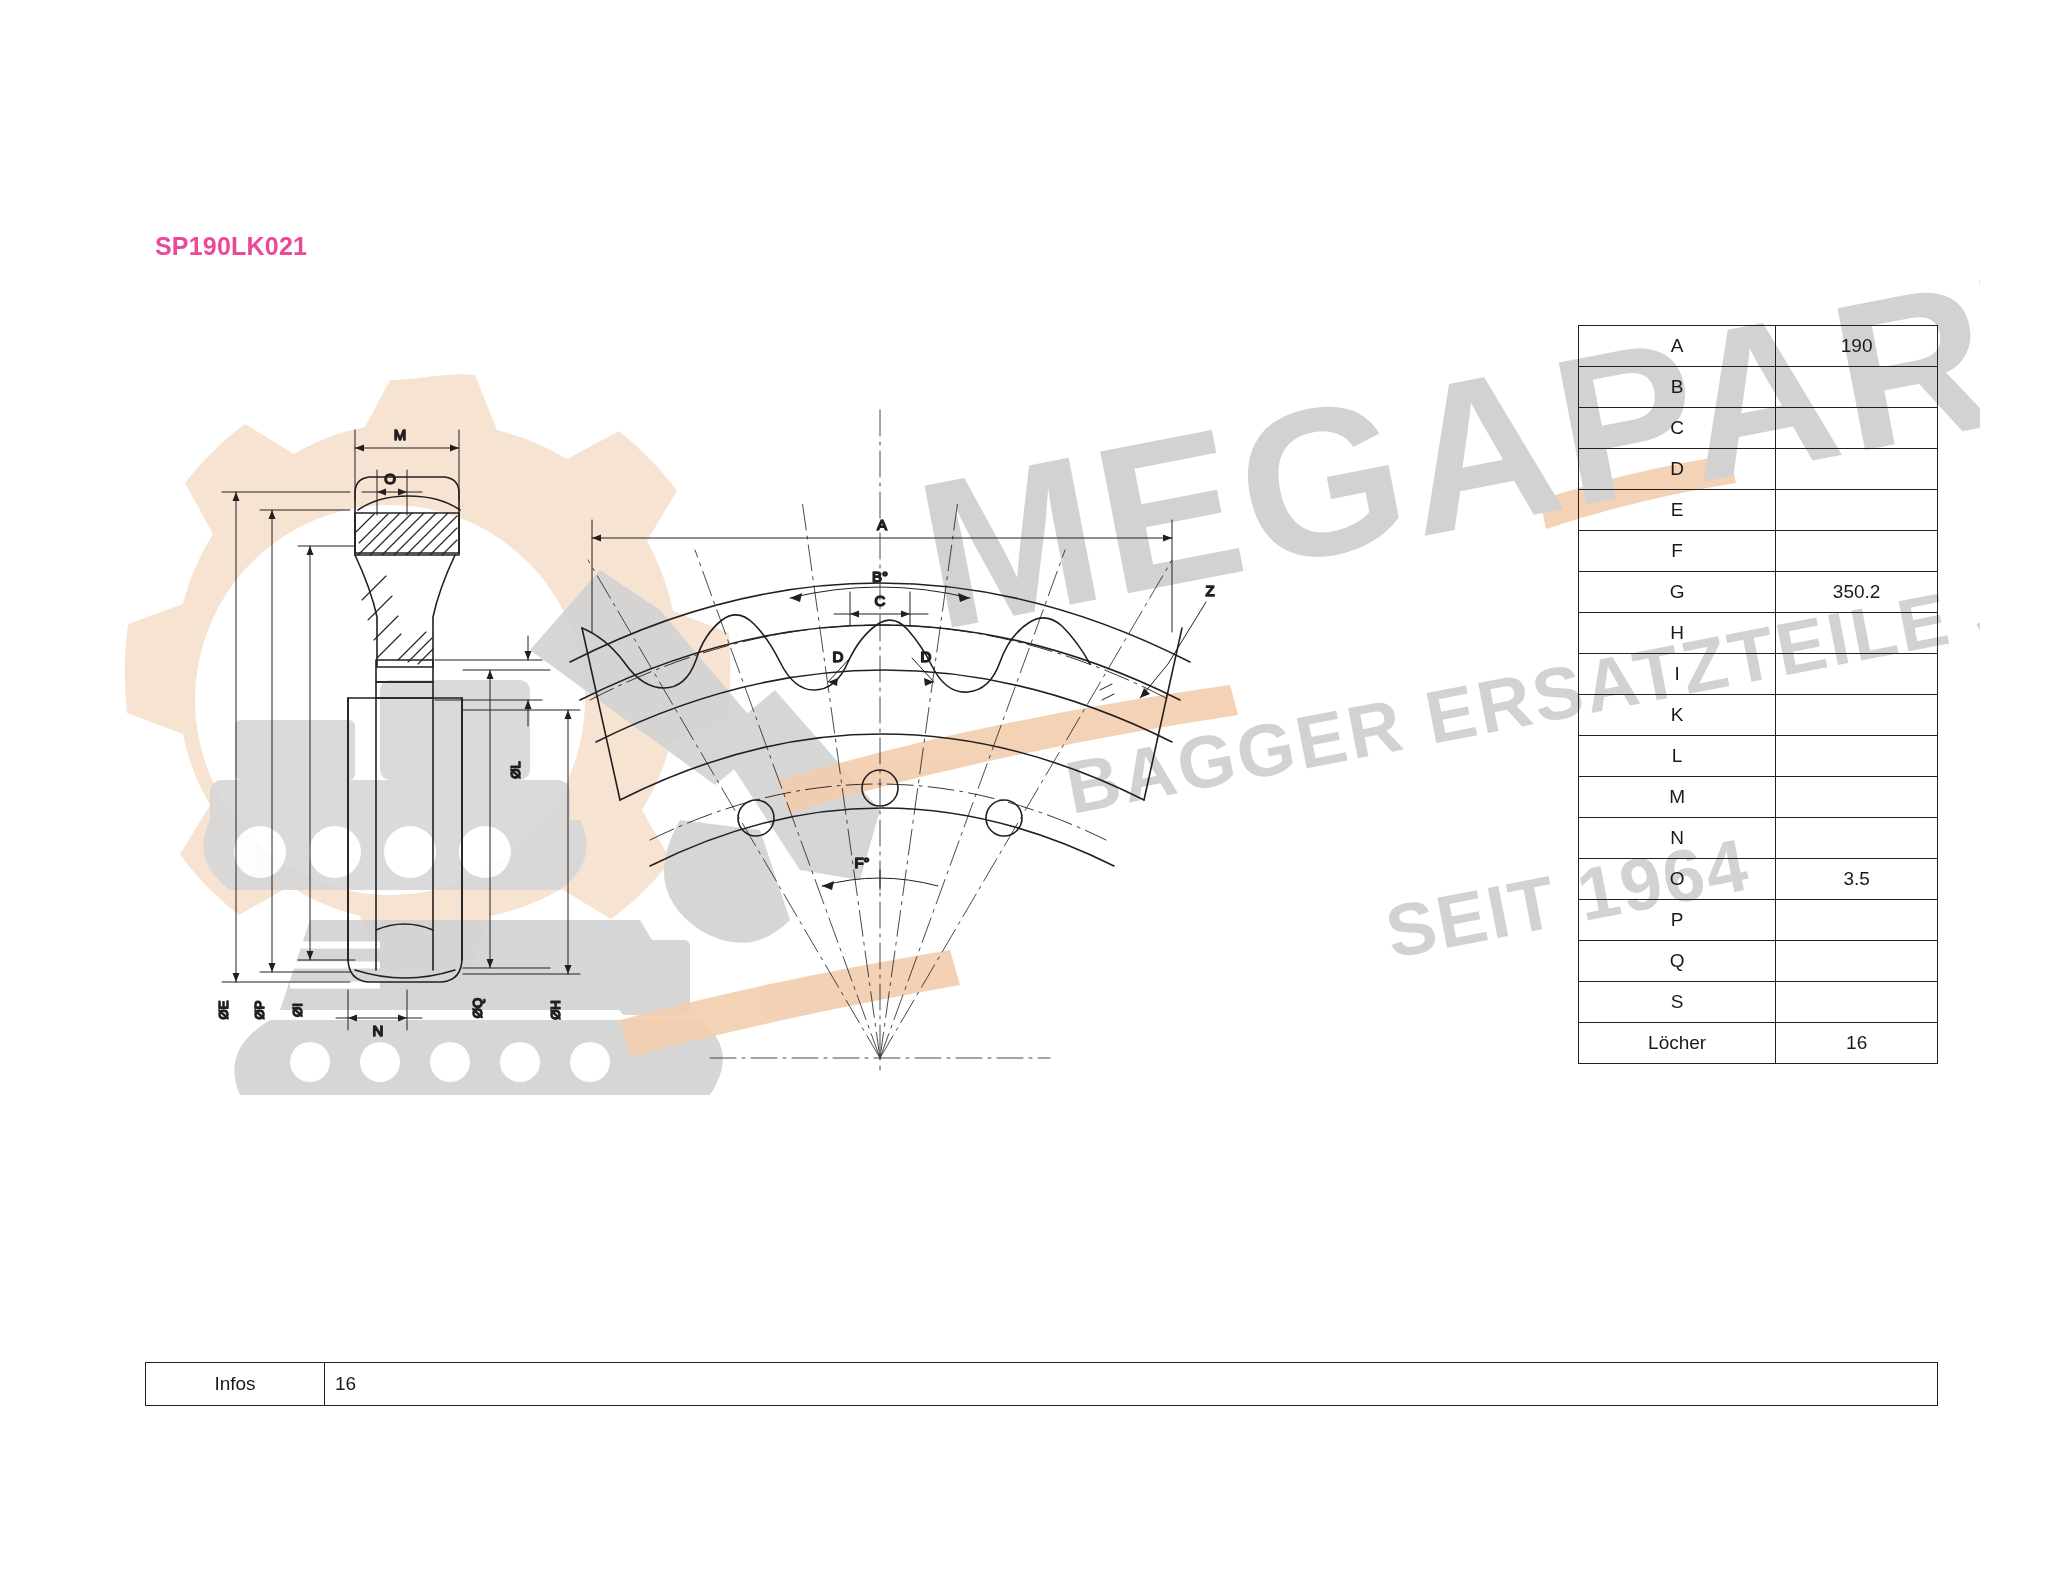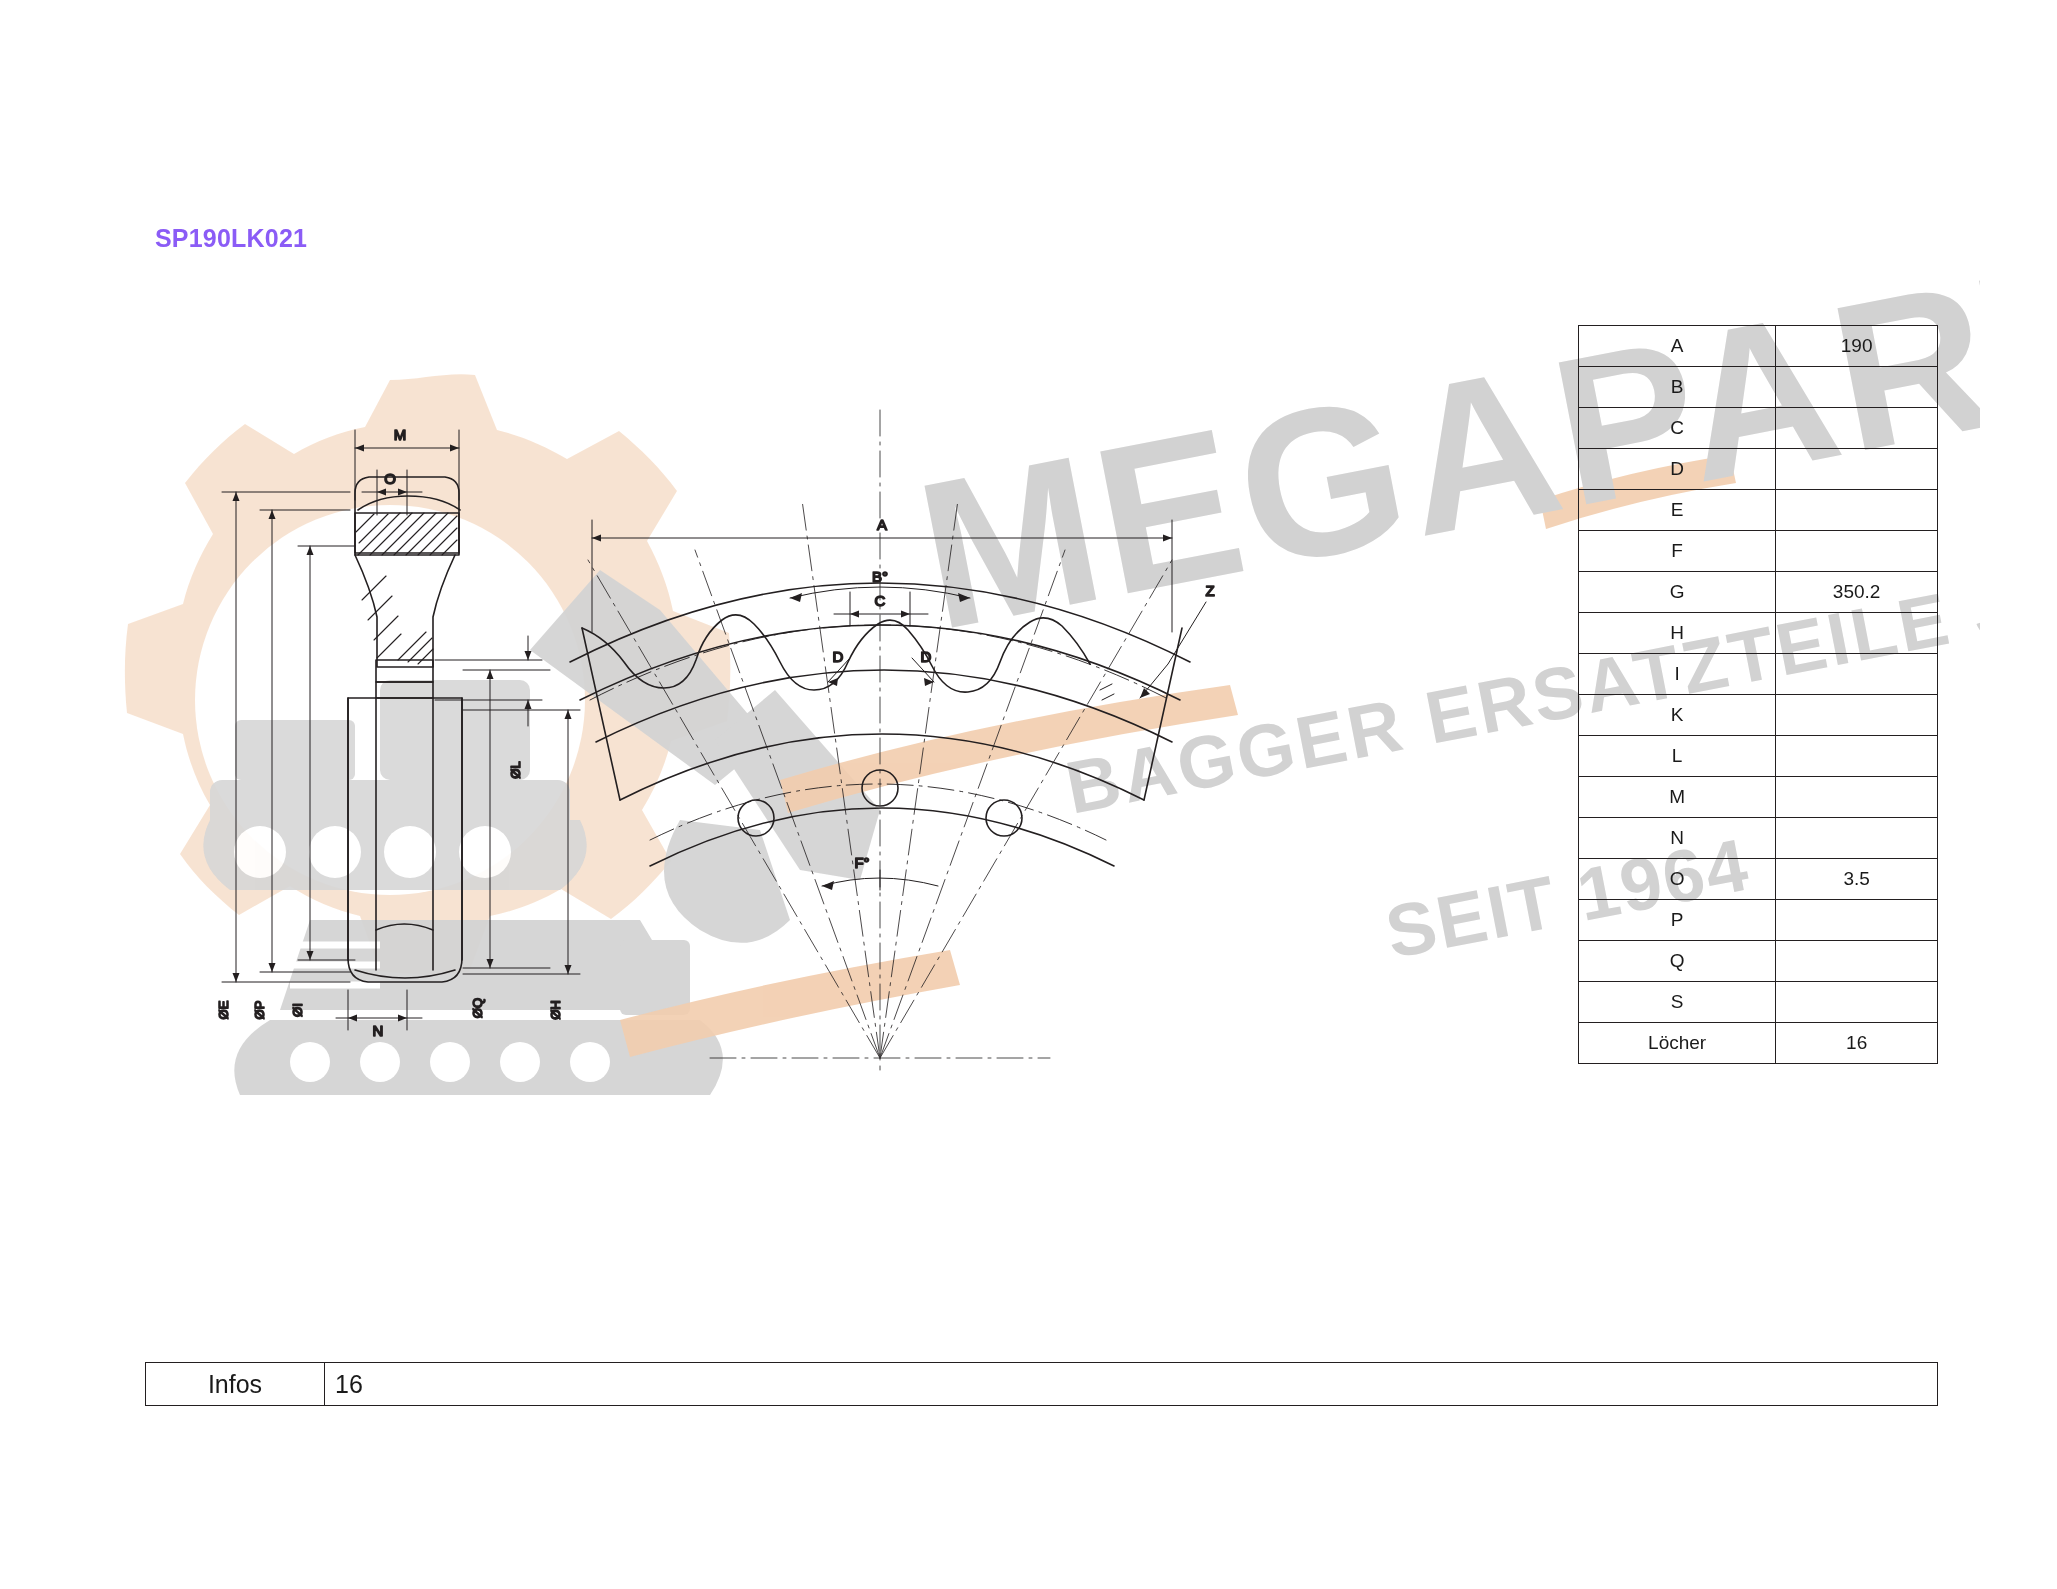--- a/index.html
+++ b/index.html
@@ -36,10 +36,10 @@
   .doc-title {
     position: absolute;
     left: 155px;
-    top: 224px;
+    top: 232px;
     font-size: 25px;
     font-weight: bold;
-    color: #8b5cf6;
+    color: #ec4899;
     letter-spacing: 0.2px;
     z-index: 5;
   }

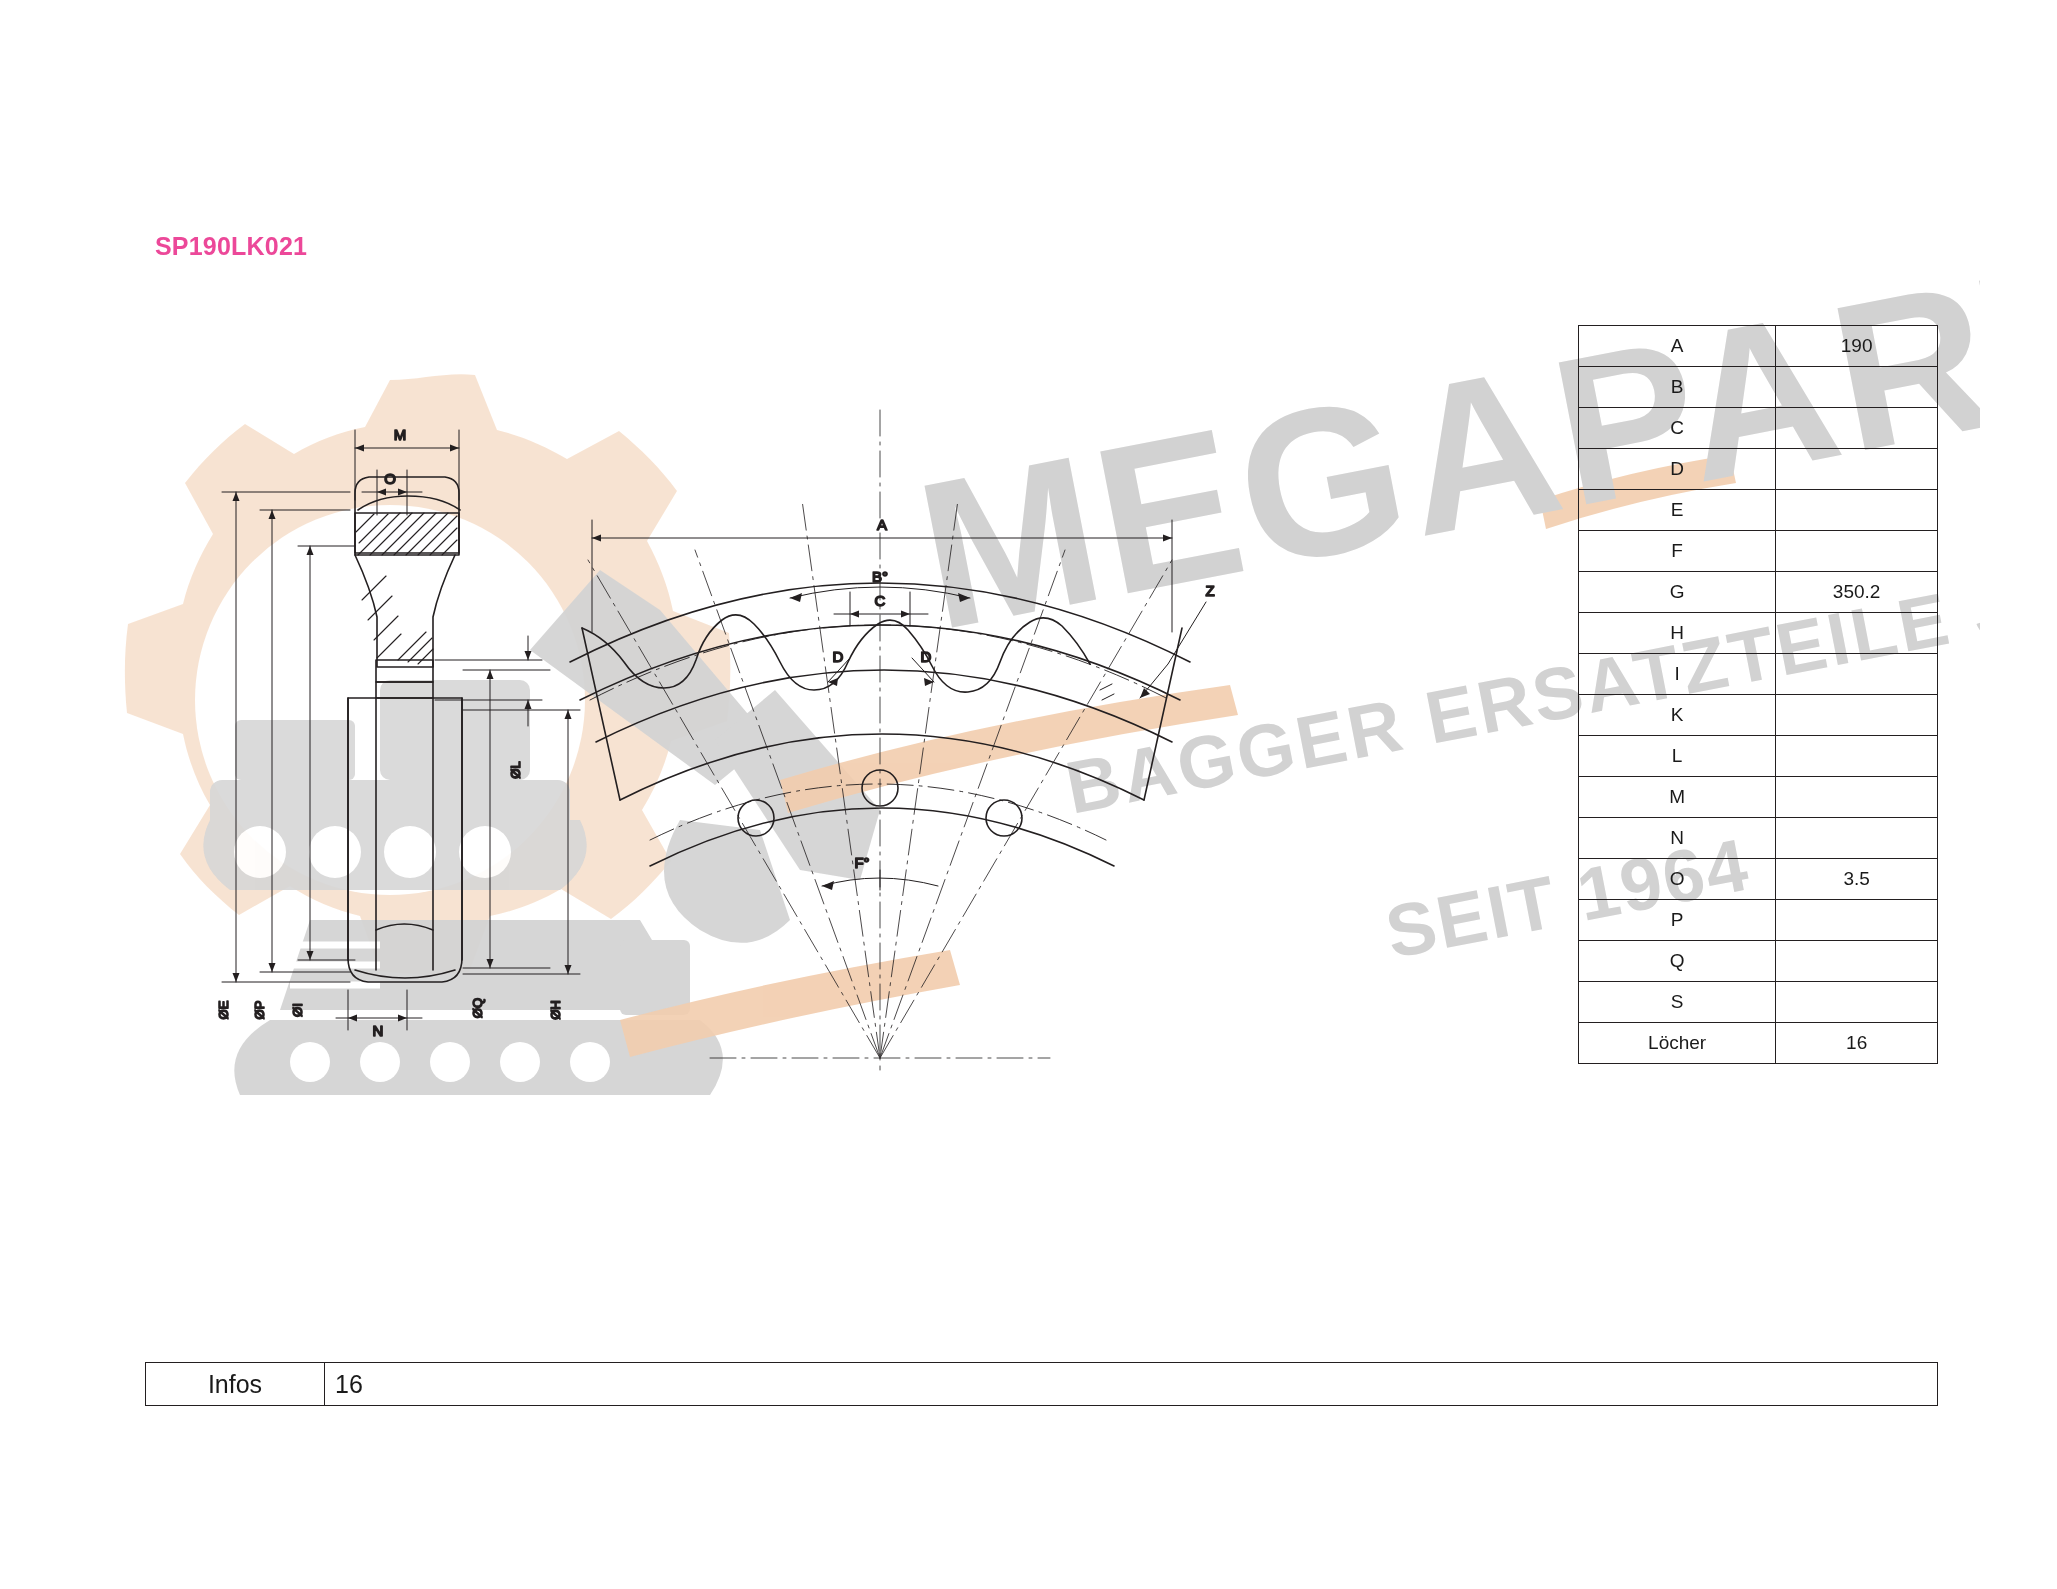--- a/index.html
+++ b/index.html
@@ -89,7 +89,7 @@
   .infos-table td {
     border: 1px solid #231f20;
     height: 42px;
-    font-size: 25px;
+    font-size: 19px;
     color: #1a1a1a;
     vertical-align: middle;
     padding: 0;

